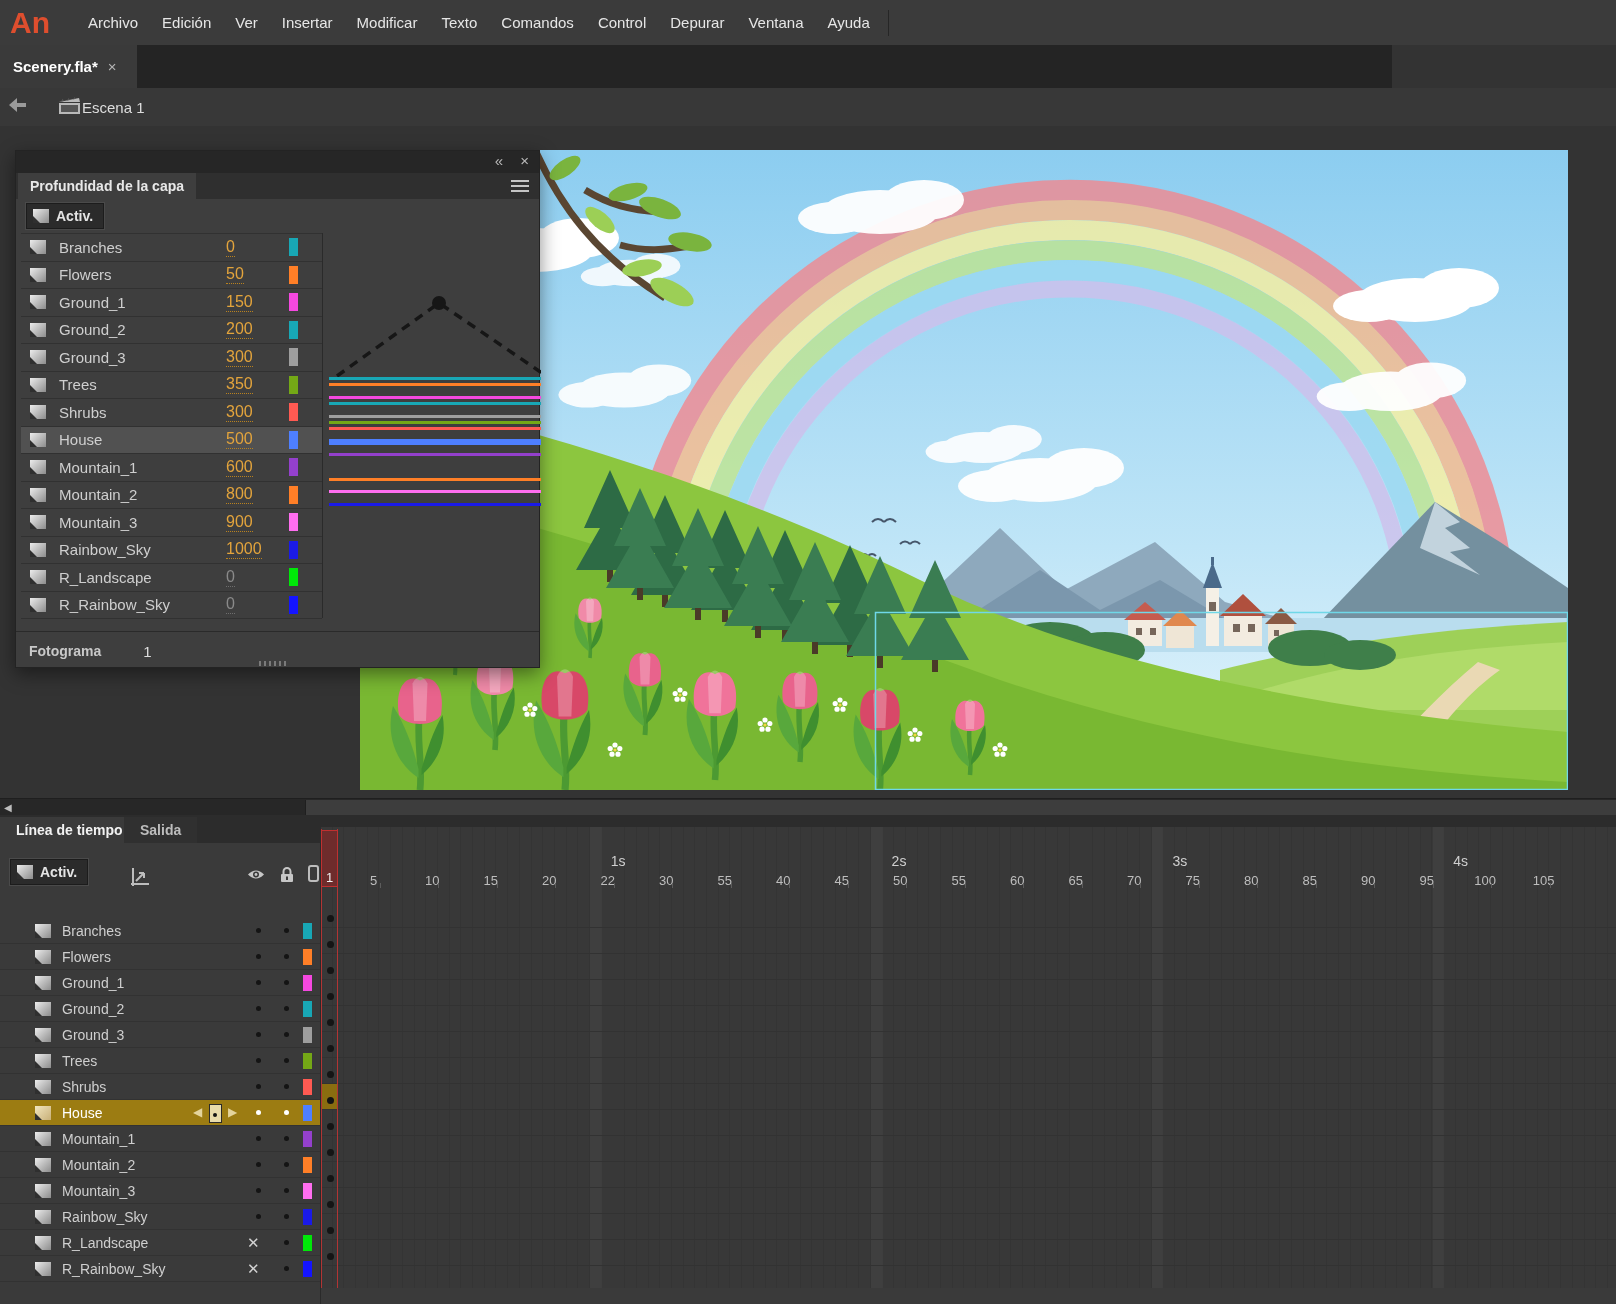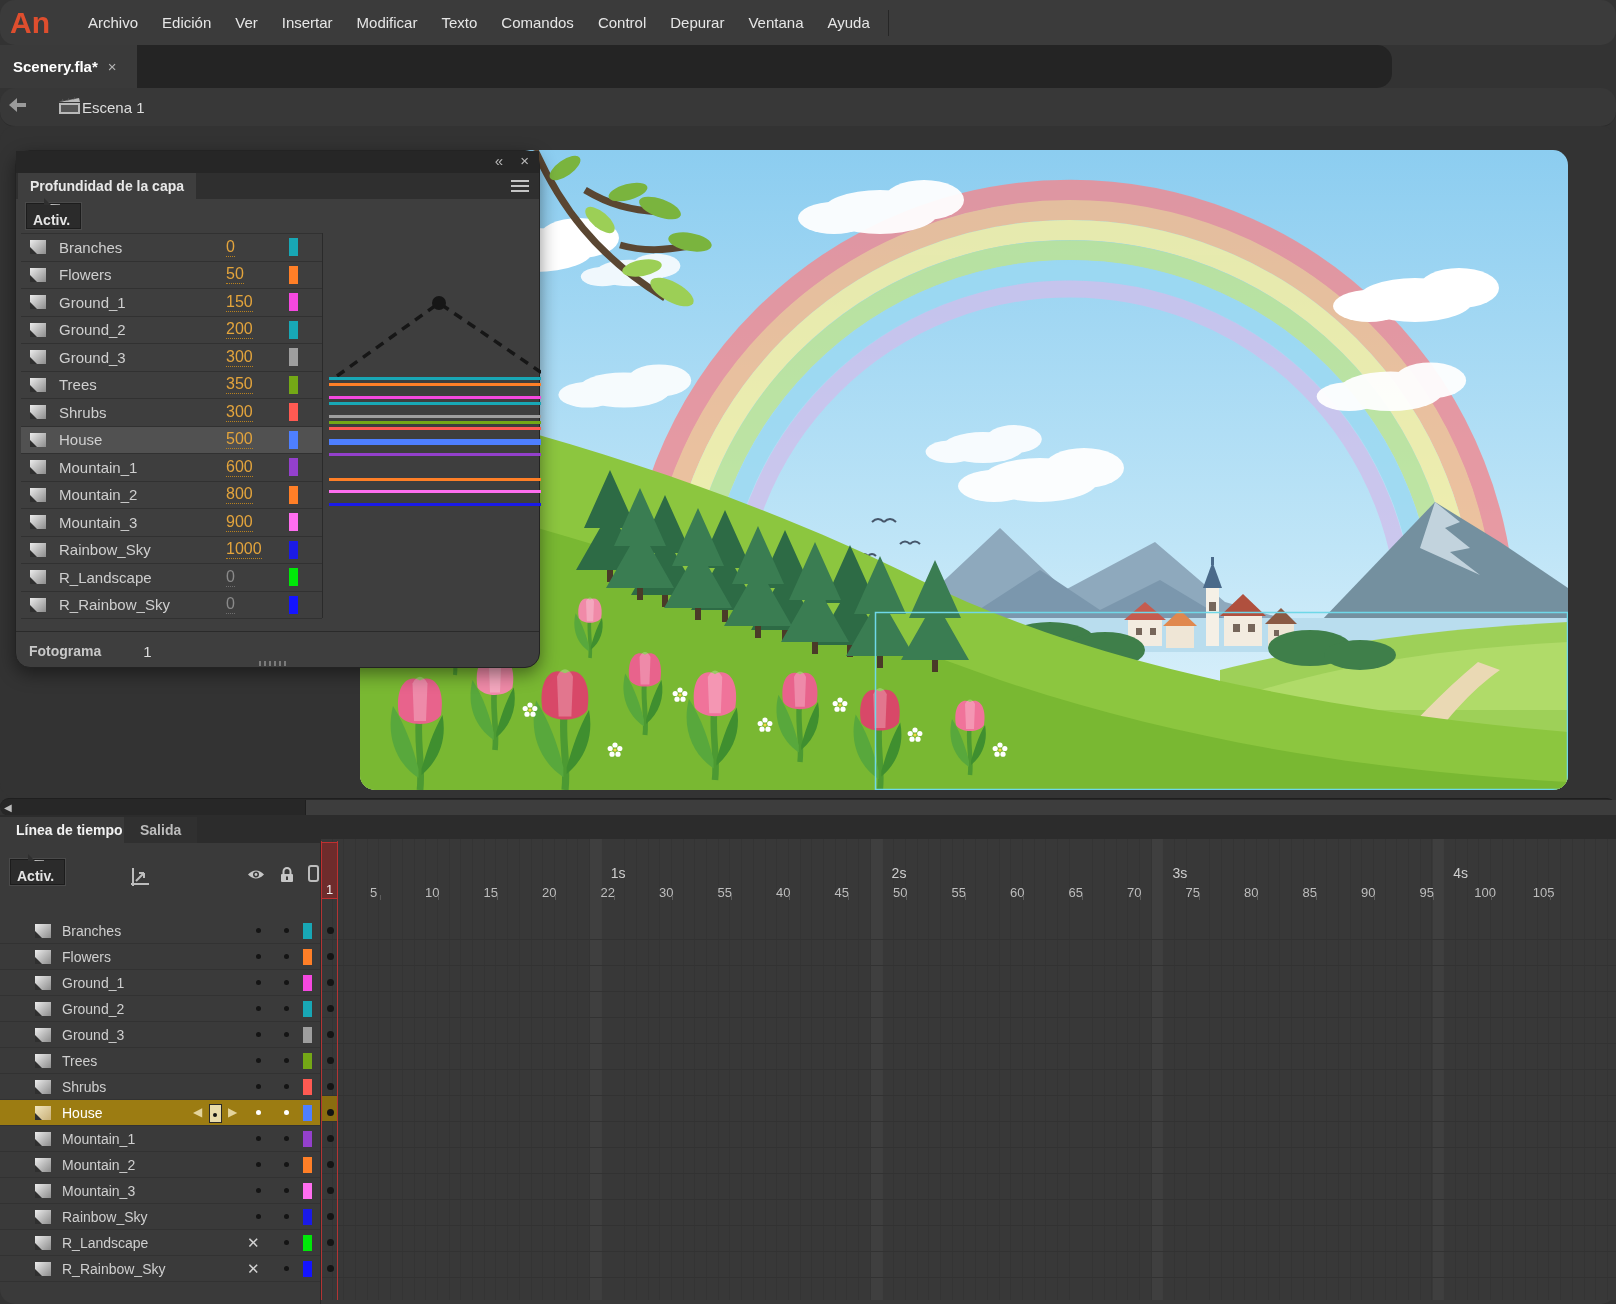--- a/index.html
+++ b/index.html
@@ -5,7 +5,7 @@
   html,body{margin:0;padding:0;background:#333;}
   body{width:1616px;height:1304px;position:relative;overflow:hidden;
        font-family:"Liberation Sans",sans-serif;color:#ccc;-webkit-font-smoothing:antialiased;}
-  .abs{position:absolute;border-radius:15px;}
+  .abs{position:absolute;}
 
   
   #menubar{left:0;top:0;width:1616px;height:45px;background:#3b3b3b;display:flex;align-items:center;}

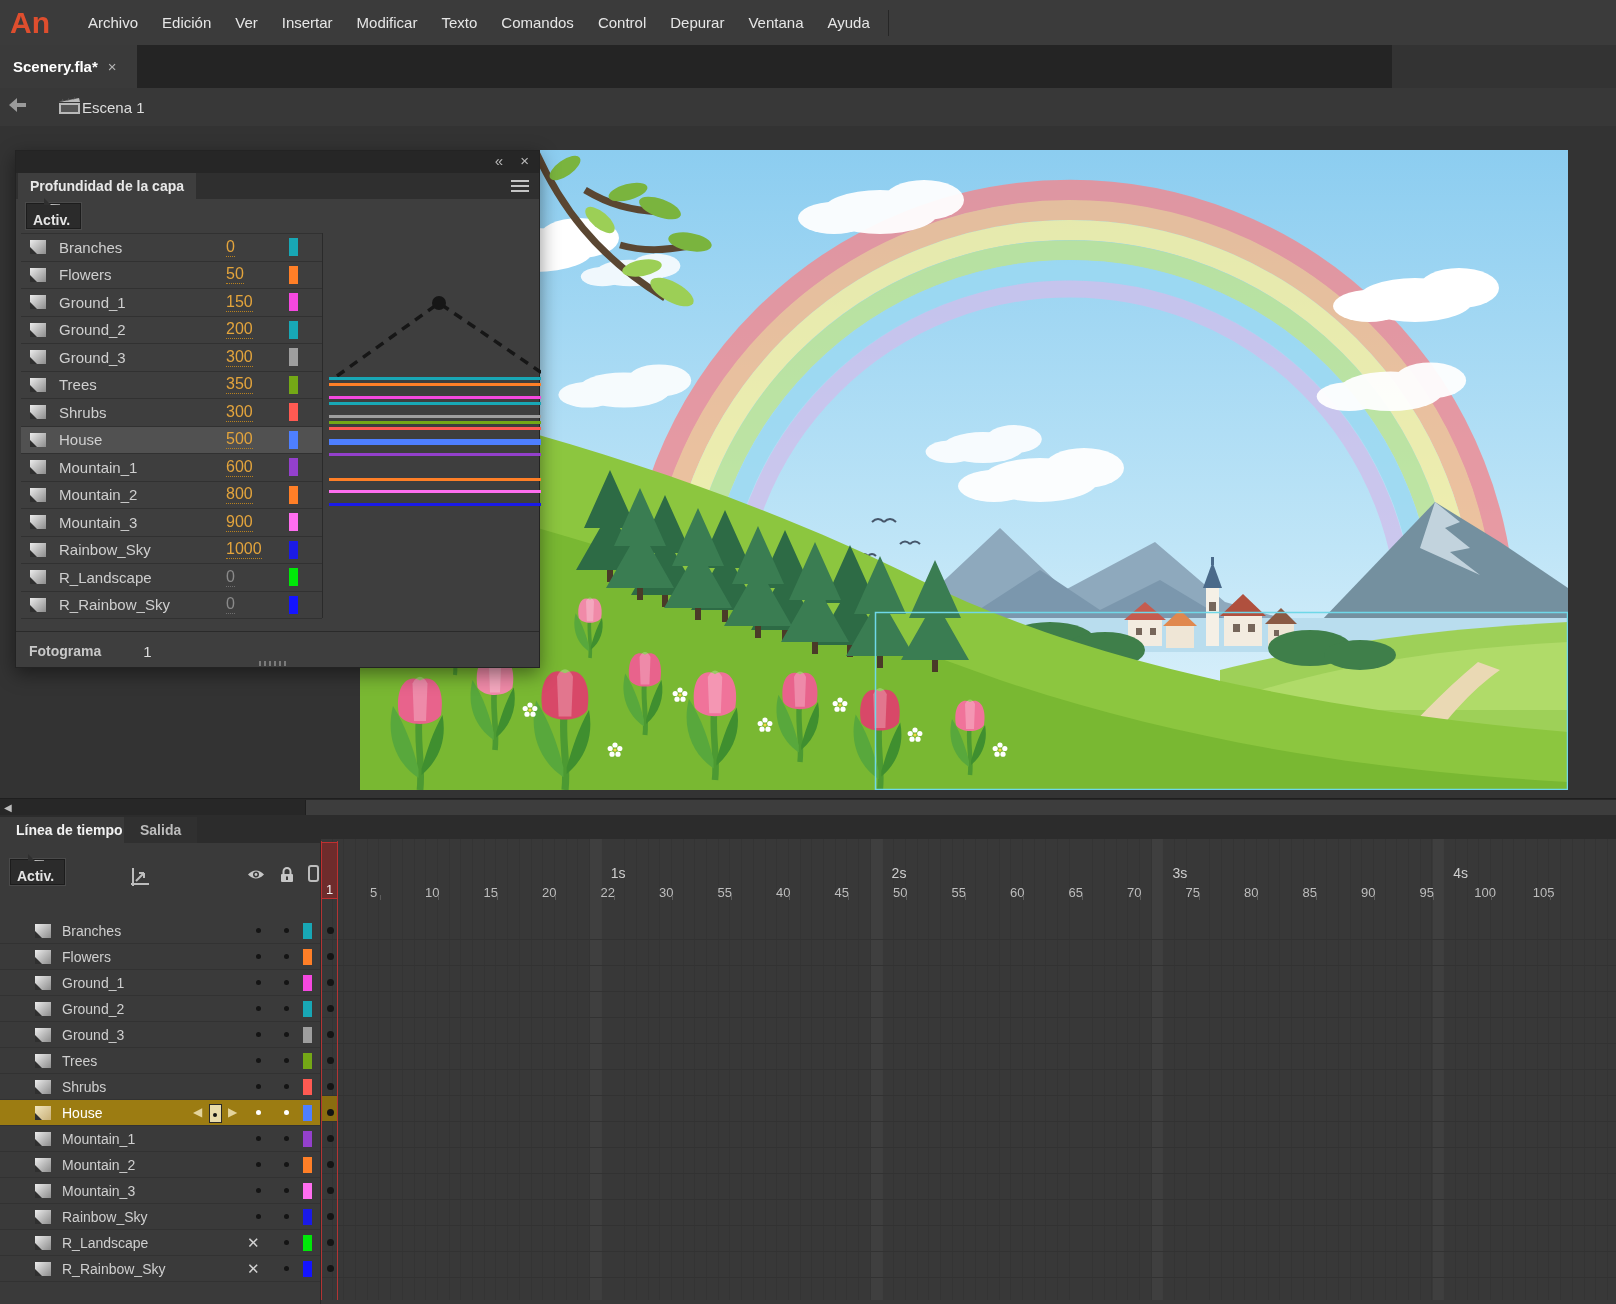--- a/index.html
+++ b/index.html
@@ -45,7 +45,7 @@
   #dp-toolbar{position:absolute;left:0;top:48px;width:100%;height:34px;background:#3e3e3e;}
   .activ-btn{display:flex;align-items:center;background:#2b2b2b;border:1px solid #1c1c1c;
              outline:1px solid #4a4a4a;color:#e4e4e4;font-size:14px;font-weight:bold;
-             padding:0 10px 0 6px;height:26px;box-sizing:border-box;gap:7px;flex-direction:column;}
+             padding:0 10px 0 6px;height:26px;box-sizing:border-box;gap:7px;}
   #dp-activ{position:absolute;left:10px;top:4px;}
   .layer-glyph{width:16px;height:14px;background:linear-gradient(135deg,#ececec,#8c8c8c);position:relative;display:inline-block;}
   .layer-glyph::after{content:'';position:absolute;left:0;bottom:0;

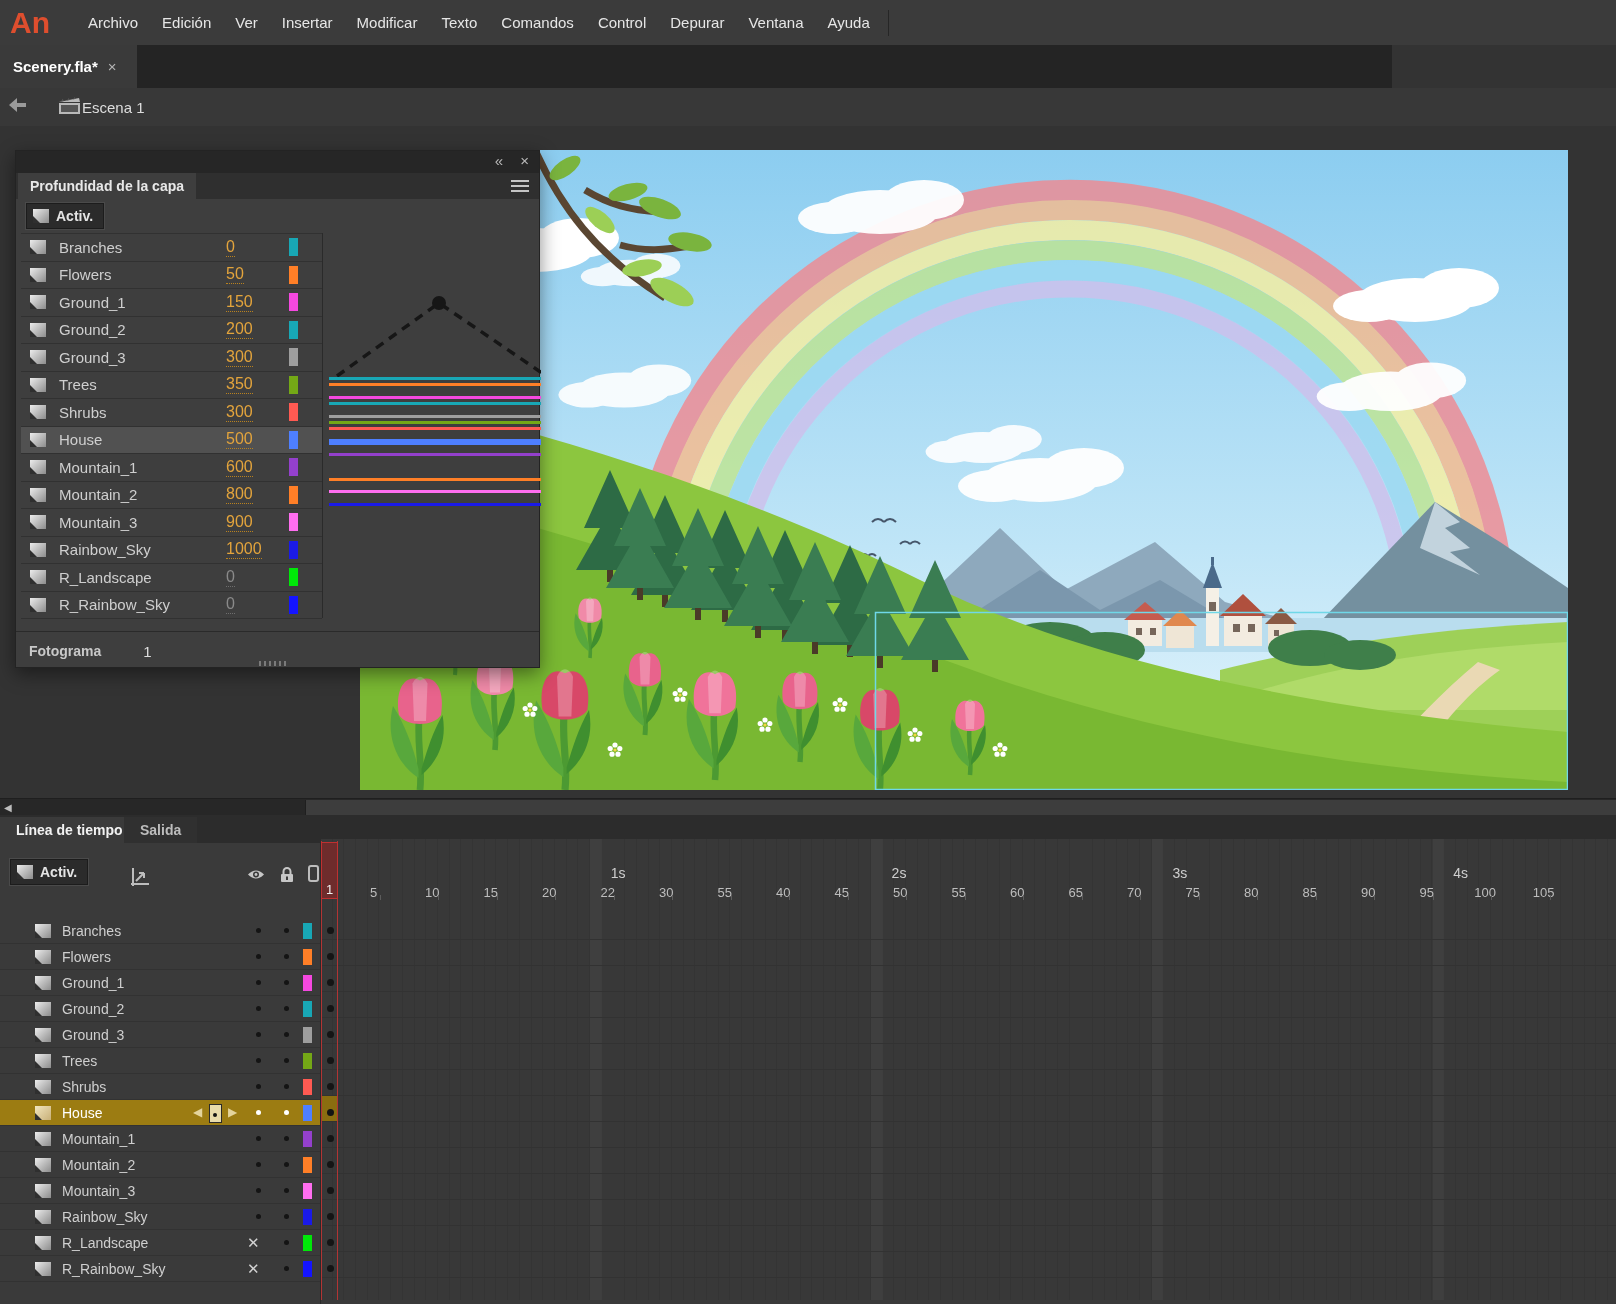--- a/index.html
+++ b/index.html
@@ -85,7 +85,7 @@
   #tl-sep{position:absolute;left:320px;top:28px;width:1px;height:461px;background:#2a2a2a;}
 
   
-  #tl-grid{position:absolute;left:321px;top:24px;width:1295px;height:461px;background:#383838;
+  #tl-grid{position:absolute;left:321px;top:12px;width:1295px;height:461px;background:#383838;
      background-image:repeating-linear-gradient(90deg,transparent 0 10.7px,#343434 10.7px 11.7px);}
   .sec-band{position:absolute;top:0;height:461px;width:11.7px;background:#414141;opacity:.75;}
   .ruler-sec{position:absolute;top:26px;color:#cfcfcf;font-size:14px;}

